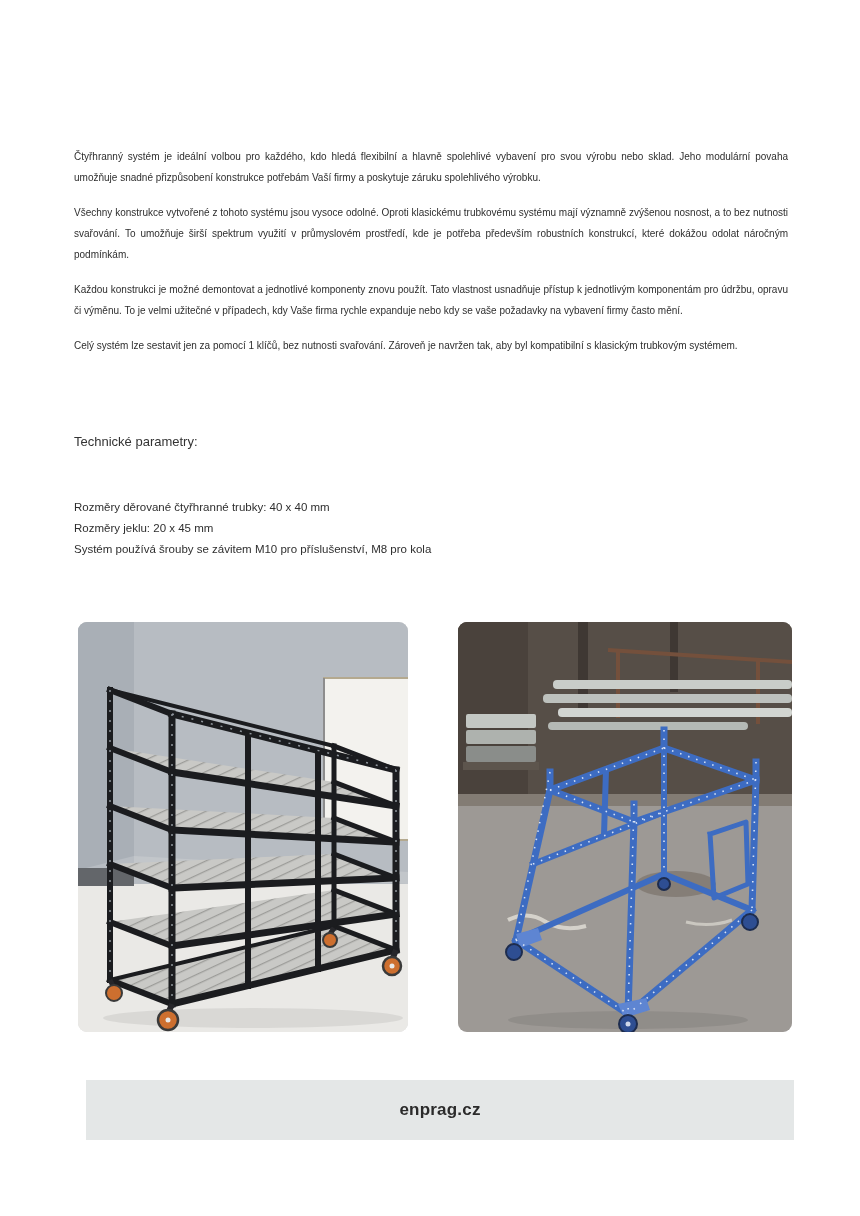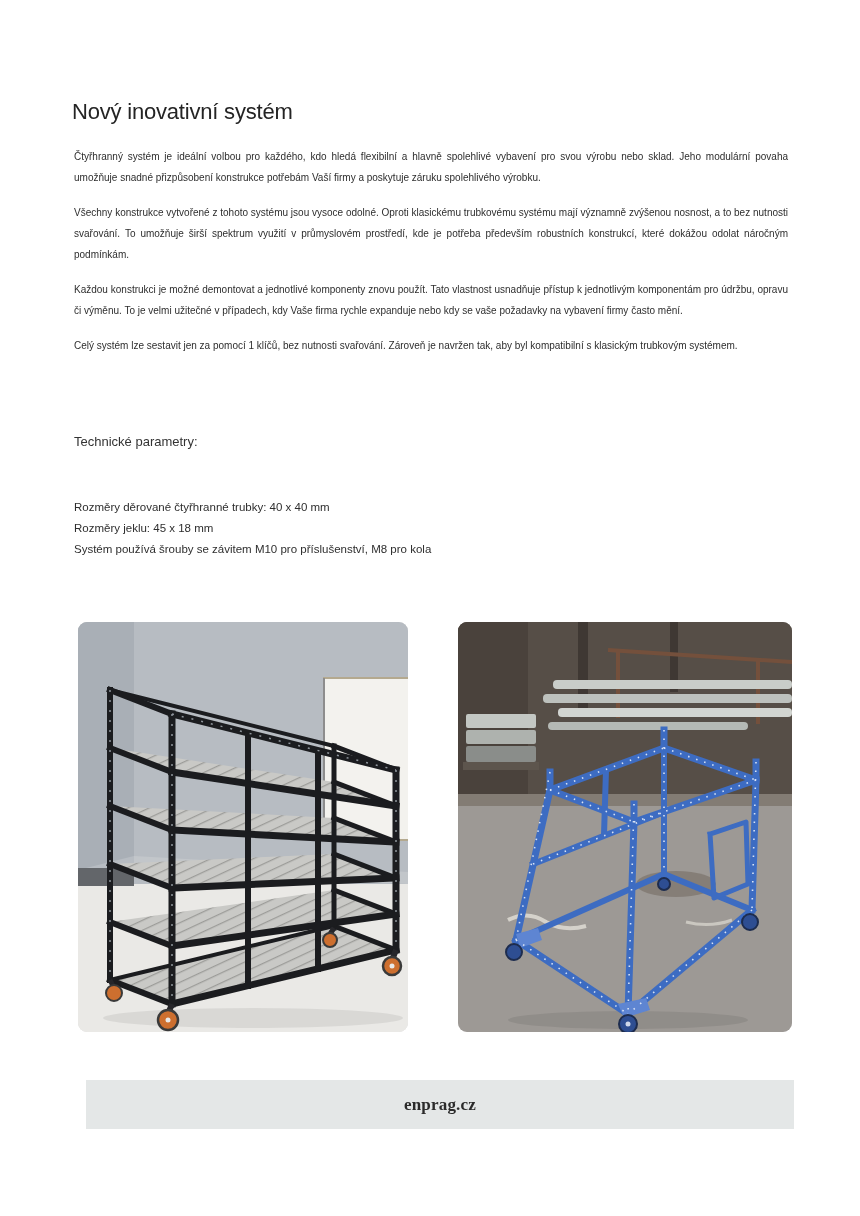--- a/index.html
+++ b/index.html
@@ -39,7 +39,6 @@
 
 <div class="doc">
 
-  <h1 class="title">Nový inovativní systém</h1>
 
   <div class="body-text">
     <p>Čtyřhranný systém je ideální volbou pro každého, kdo hledá flexibilní a hlavně spolehlivé vybavení pro svou výrobu nebo sklad. Jeho modulární povaha umožňuje snadné přizpůsobení konstrukce potřebám Vaší firmy a poskytuje záruku spolehlivého výrobku.</p>

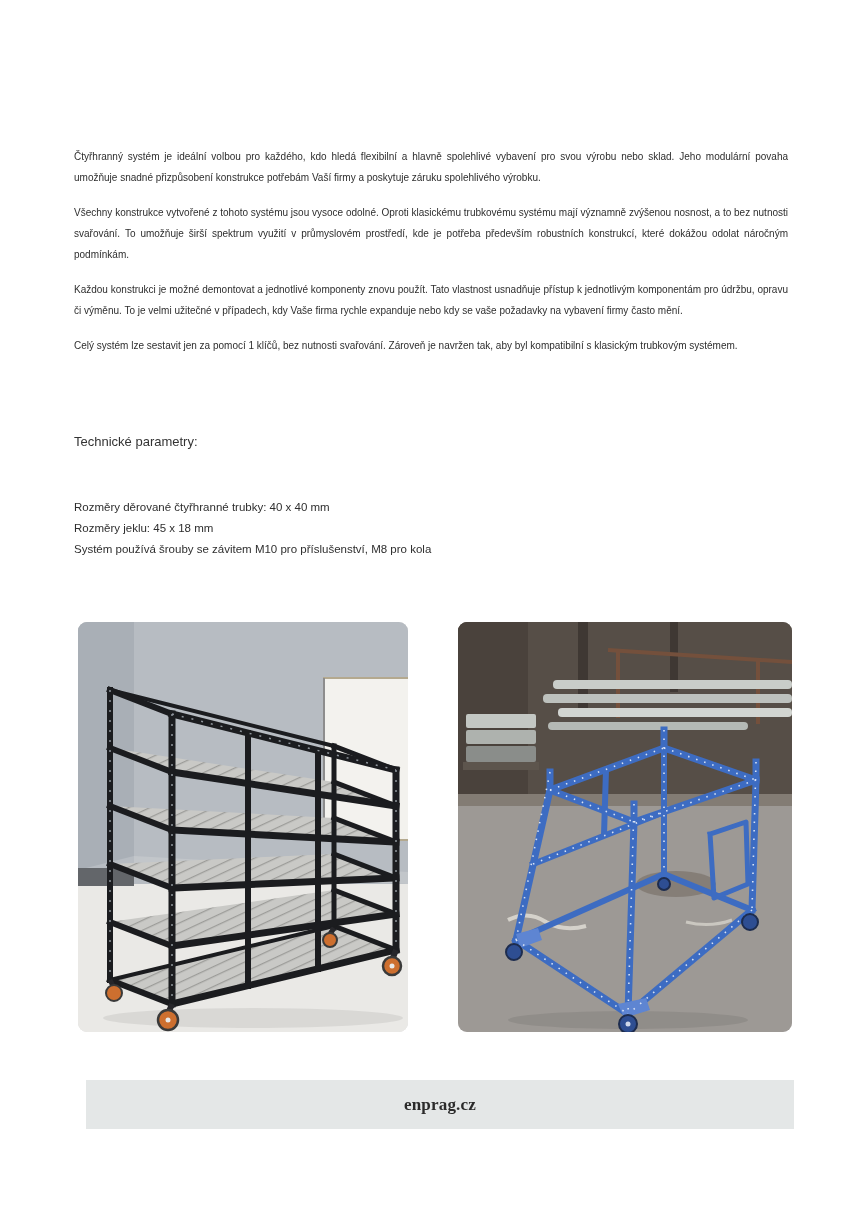--- a/index.html
+++ b/index.html
@@ -51,7 +51,7 @@
 
   <div class="tech-list">
     <div>Rozměry děrované čtyřhranné trubky: 40 x 40 mm</div>
-    <div>Rozměry jeklu: 45 x 18 mm</div>
+    <div>Rozměry jeklu: 20 x 45 mm</div>
     <div>Systém používá šrouby se závitem M10 pro příslušenství, M8 pro kola</div>
   </div>
 

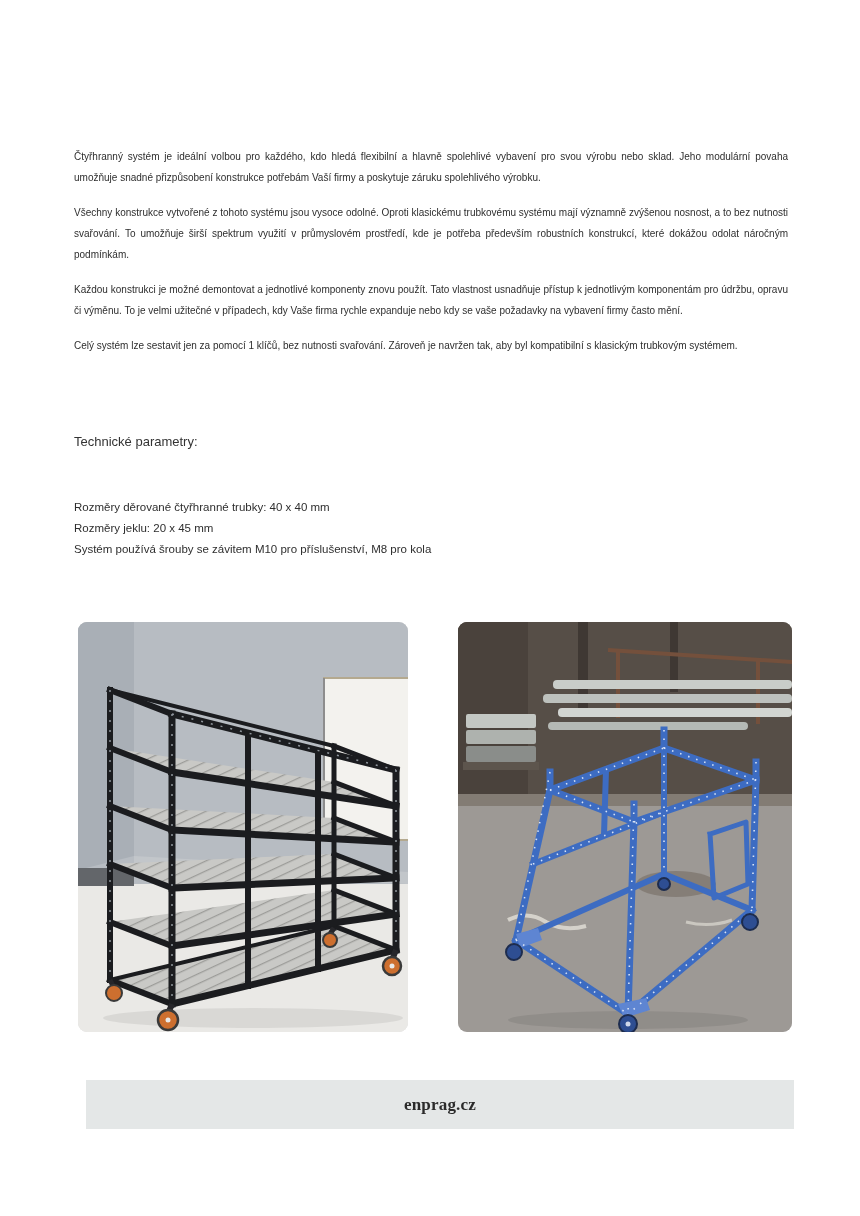--- a/index.html
+++ b/index.html
@@ -29,8 +29,8 @@
   .photo-left{left:78px;width:330px;}
   .photo-right{left:458px;width:334px;}
   .footer-bar{
-    position:absolute;left:86px;top:1080px;width:708px;height:49px;
-    background:#e4e7e7;display:flex;align-items:center;justify-content:center;font-family:Liberation Serif, serif;
+    position:absolute;left:86px;top:1080px;width:708px;height:60px;
+    background:#e4e7e7;display:flex;align-items:center;justify-content:center;
   }
   .footer-label{font-size:17px;font-weight:700;color:#2b2b2b;letter-spacing:0.2px;}
 </style>

